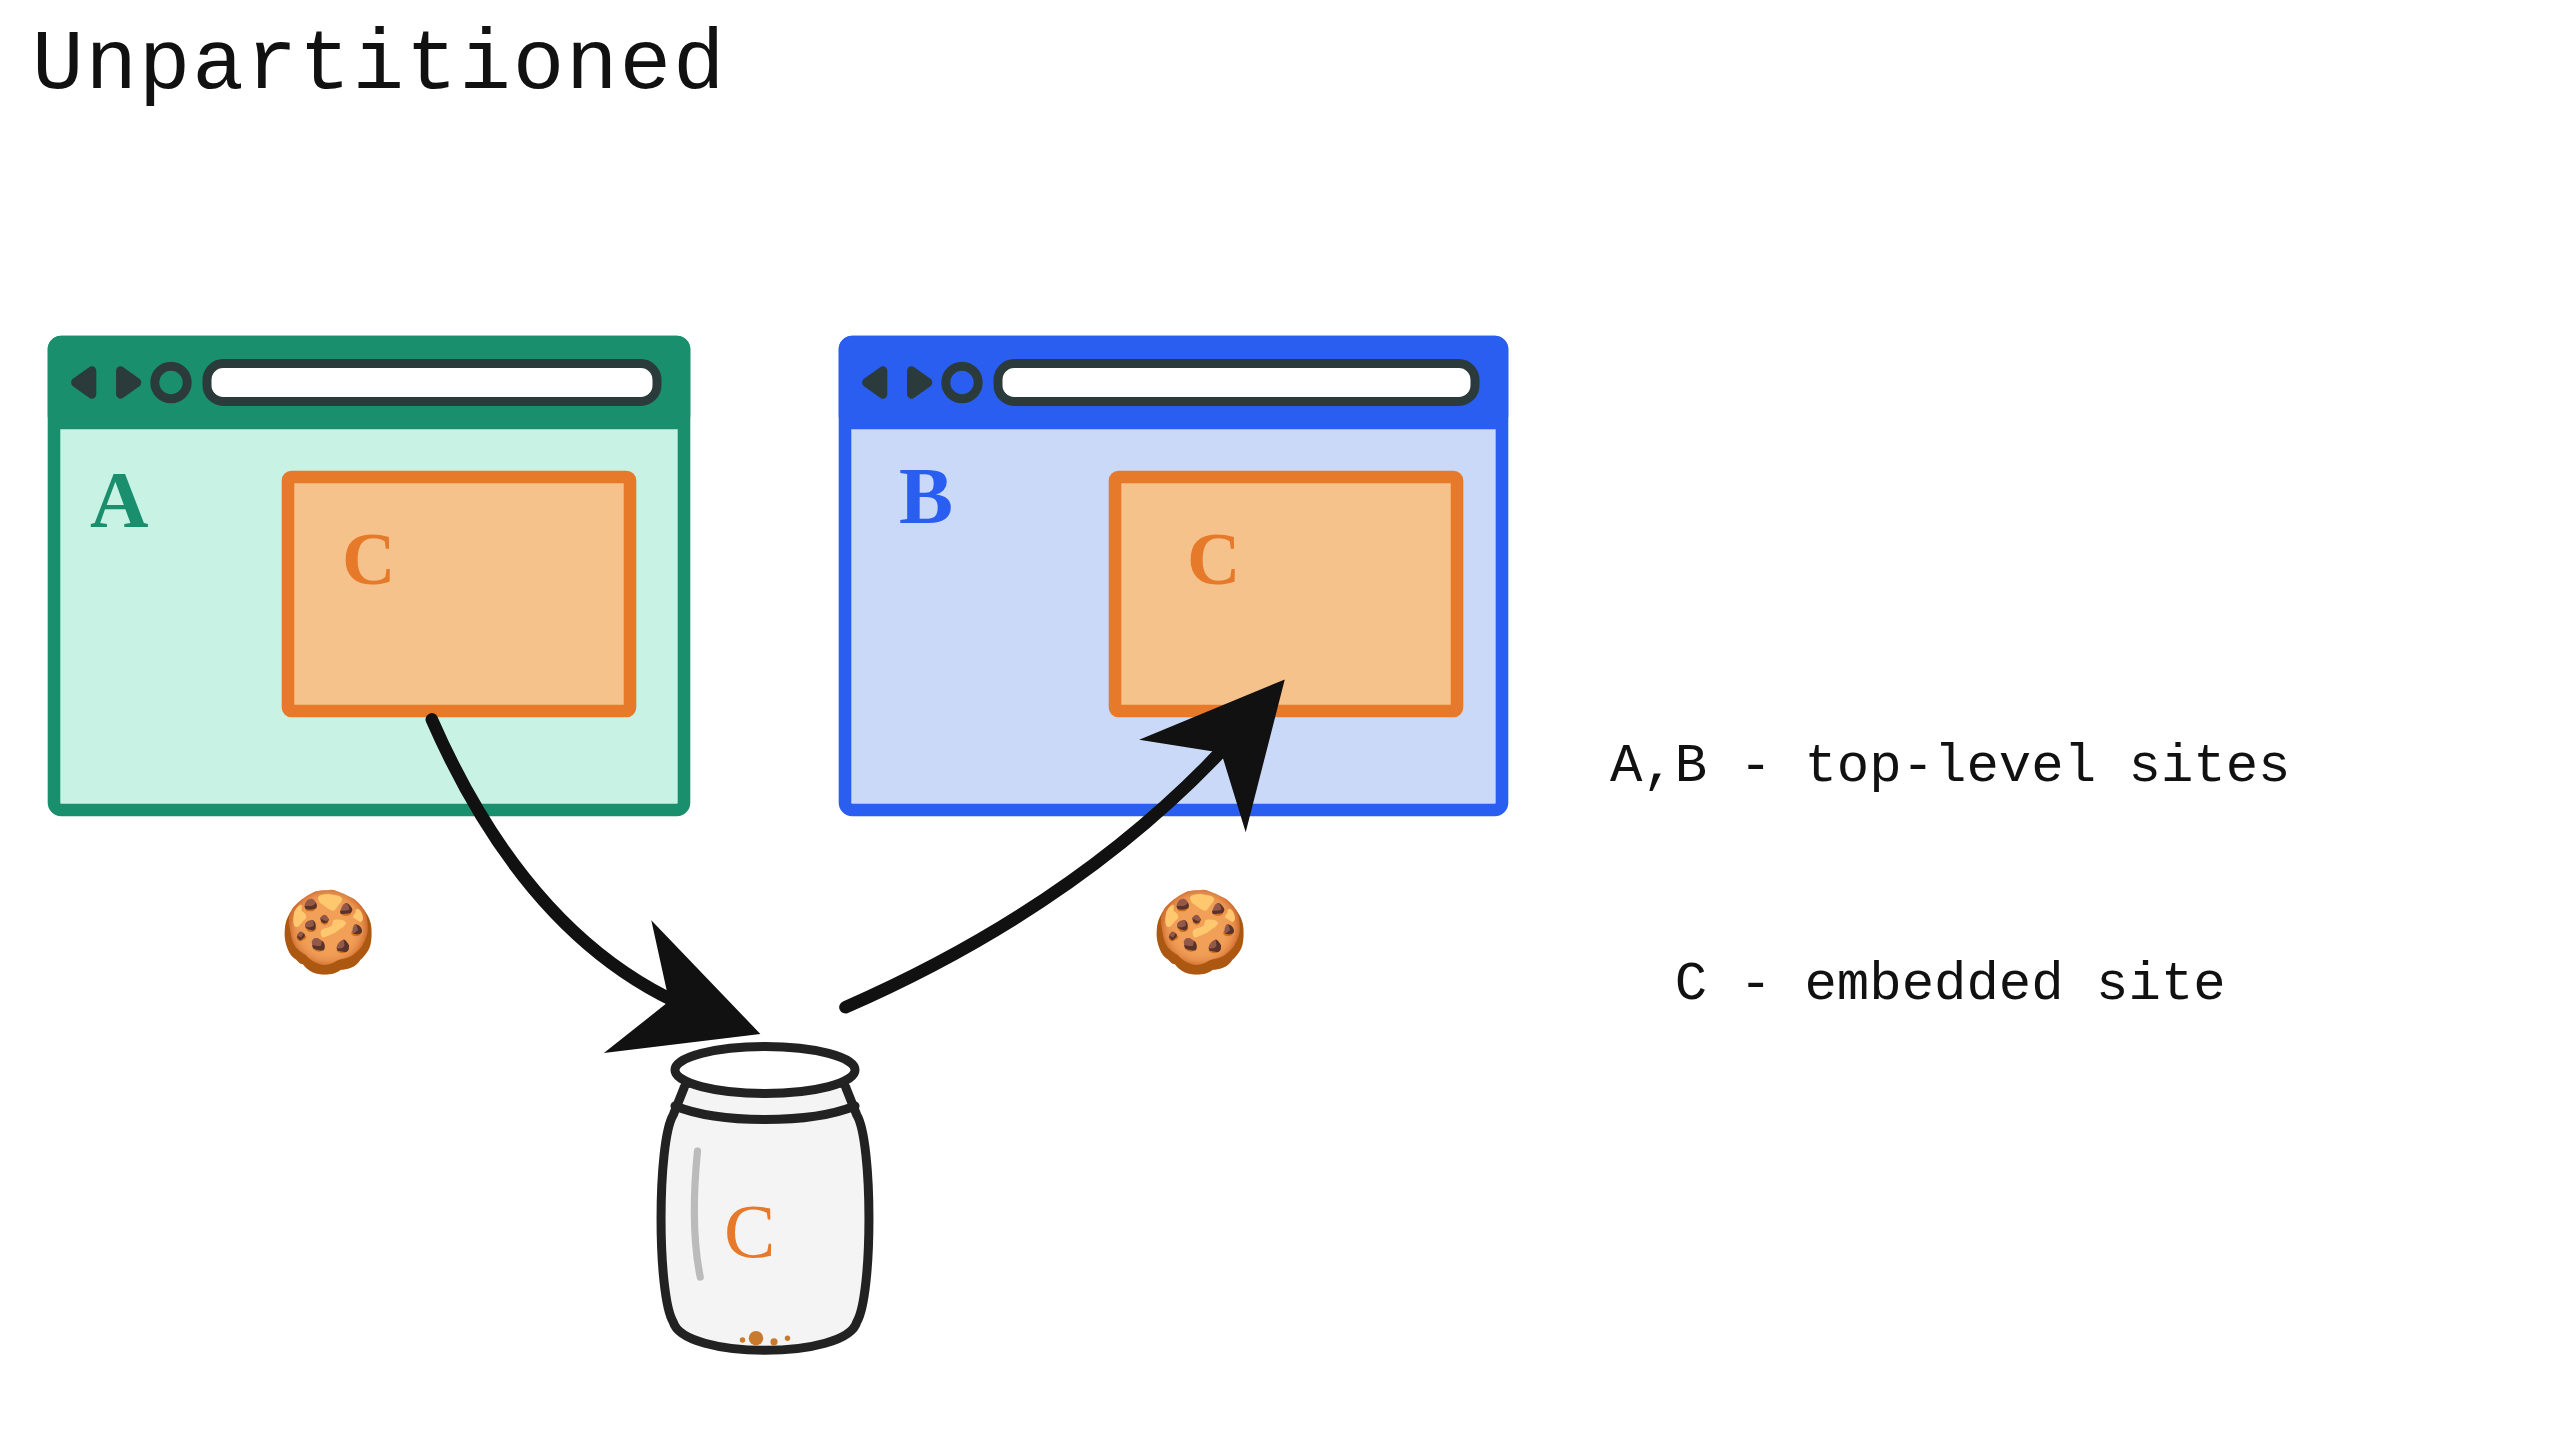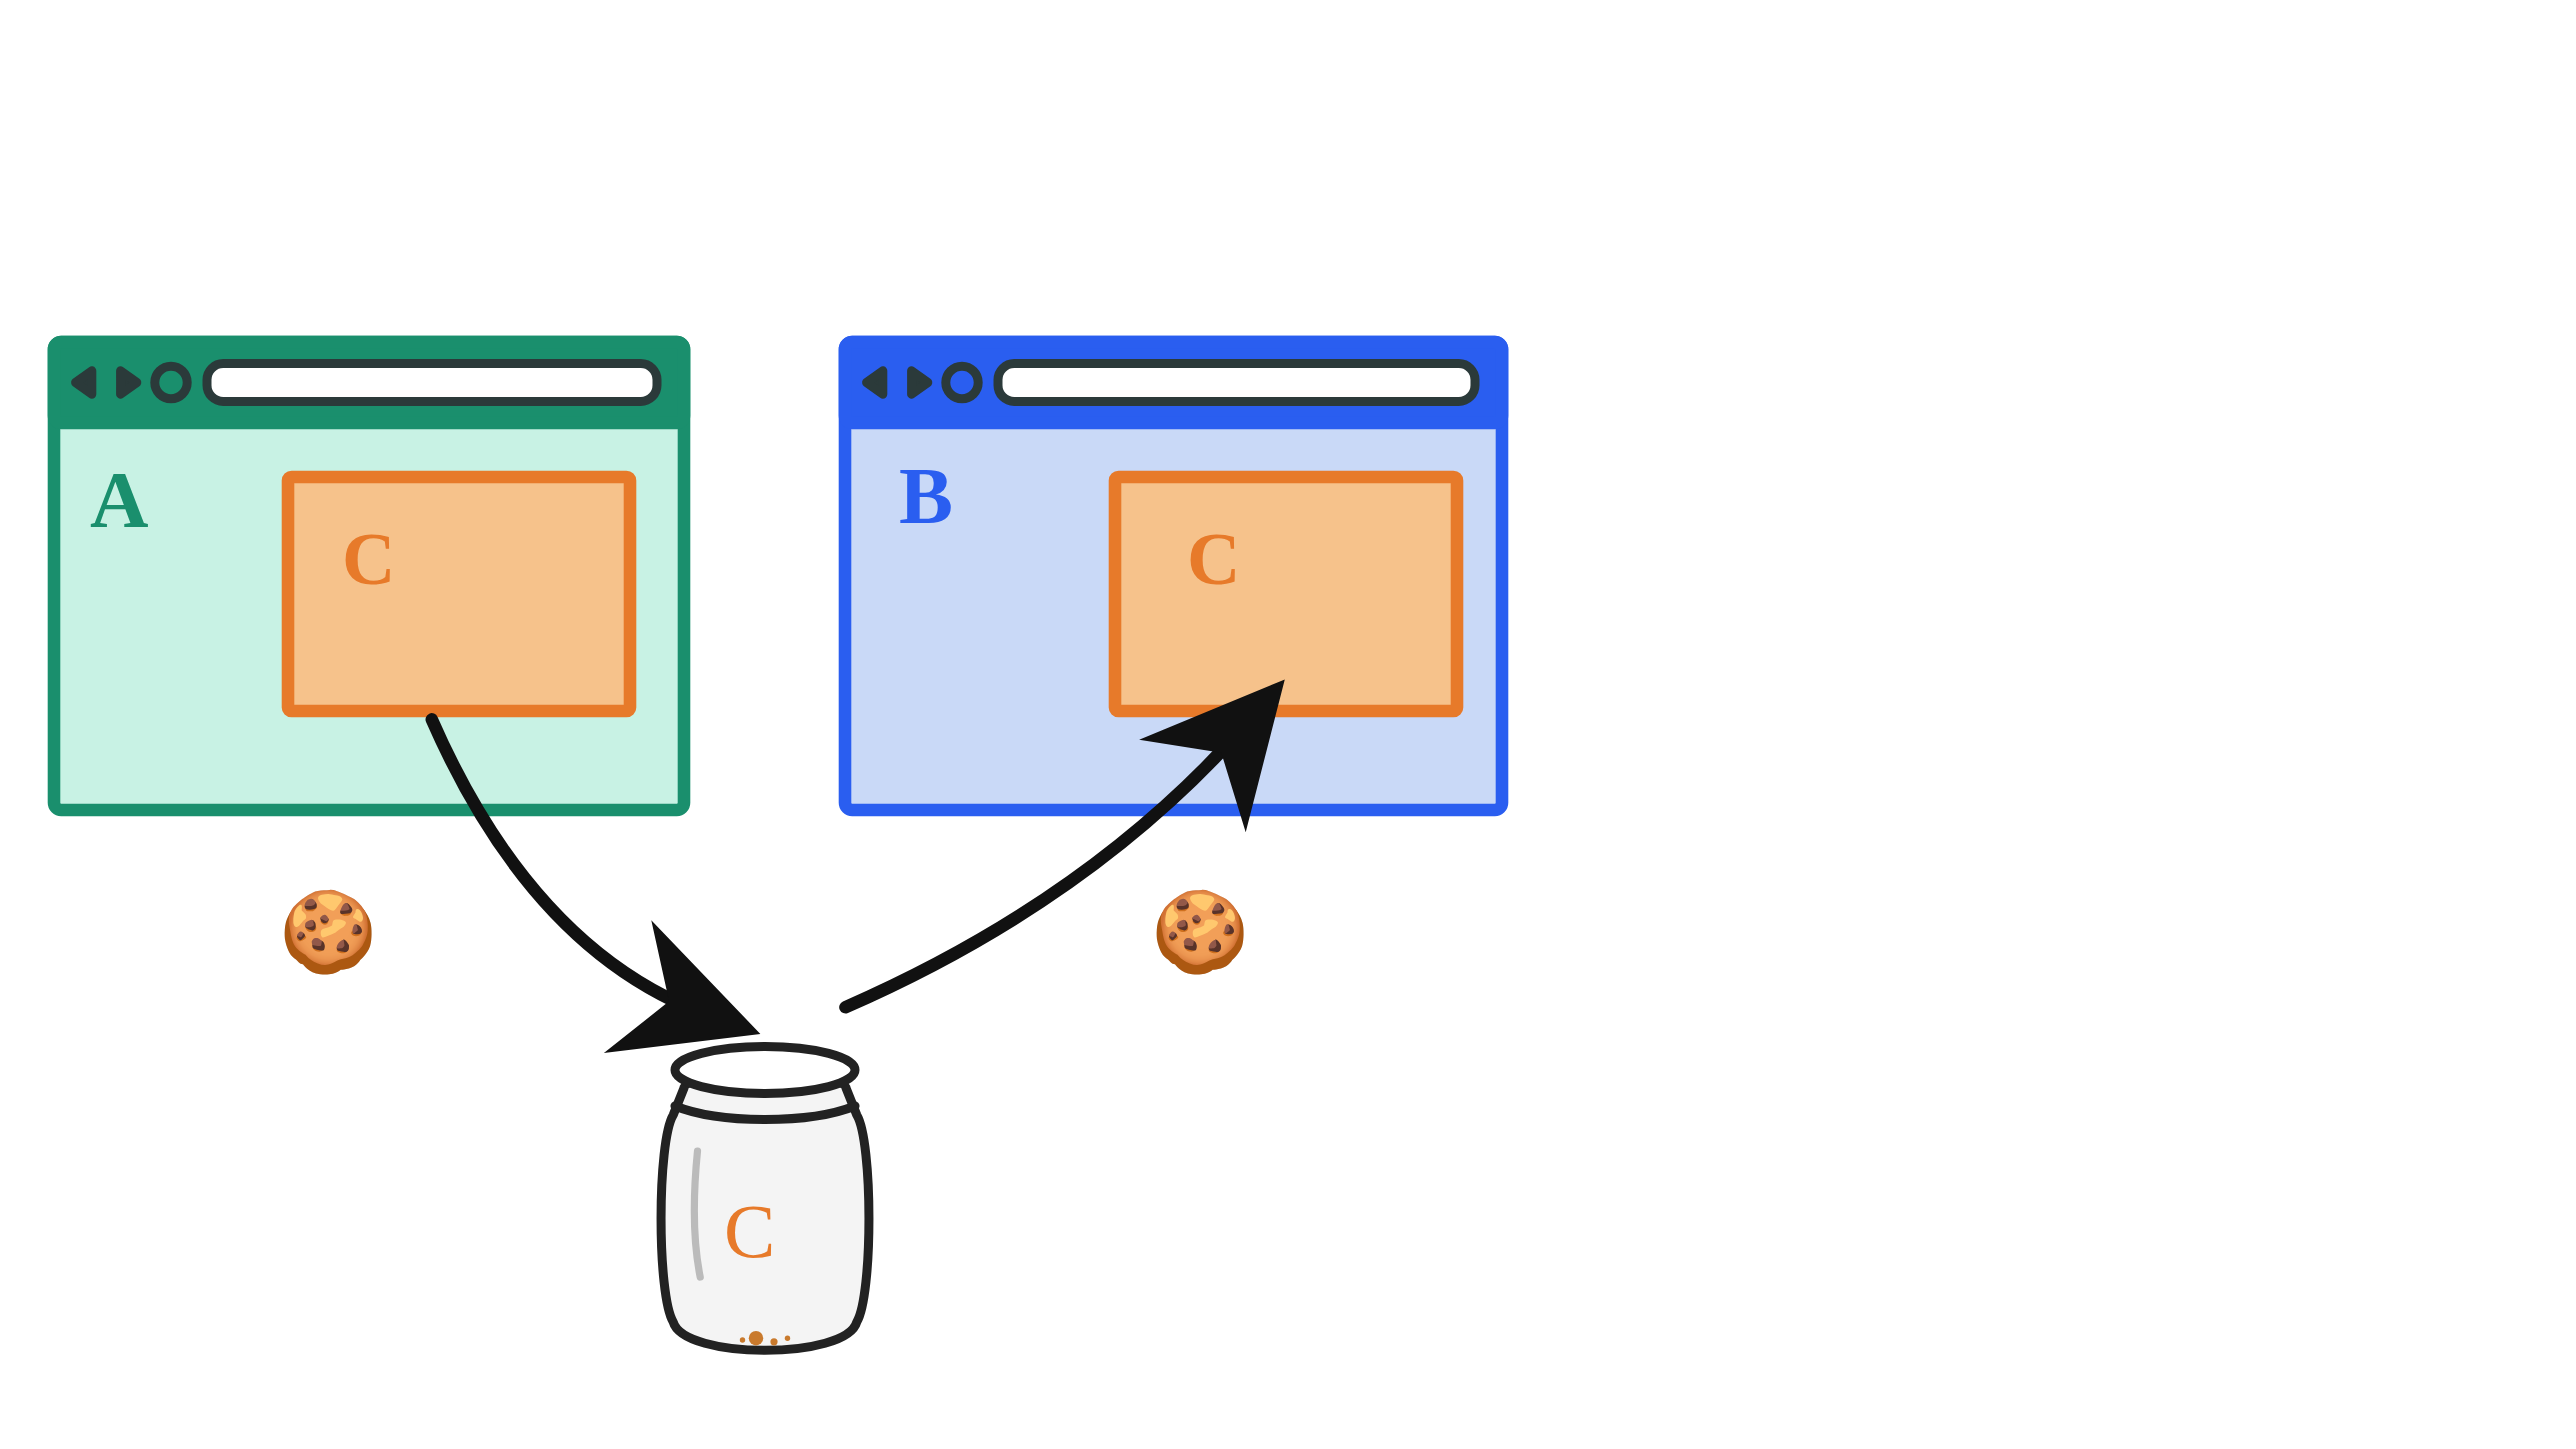--- a/index.html
+++ b/index.html
@@ -15,6 +15,7 @@
 <body>
 <div id="stage">
 
+<div class="title">Unpartitioned</div>
 
 
 <svg width="666" height="504" style="left:36px;top:324px;" viewBox="0 0 740 560">

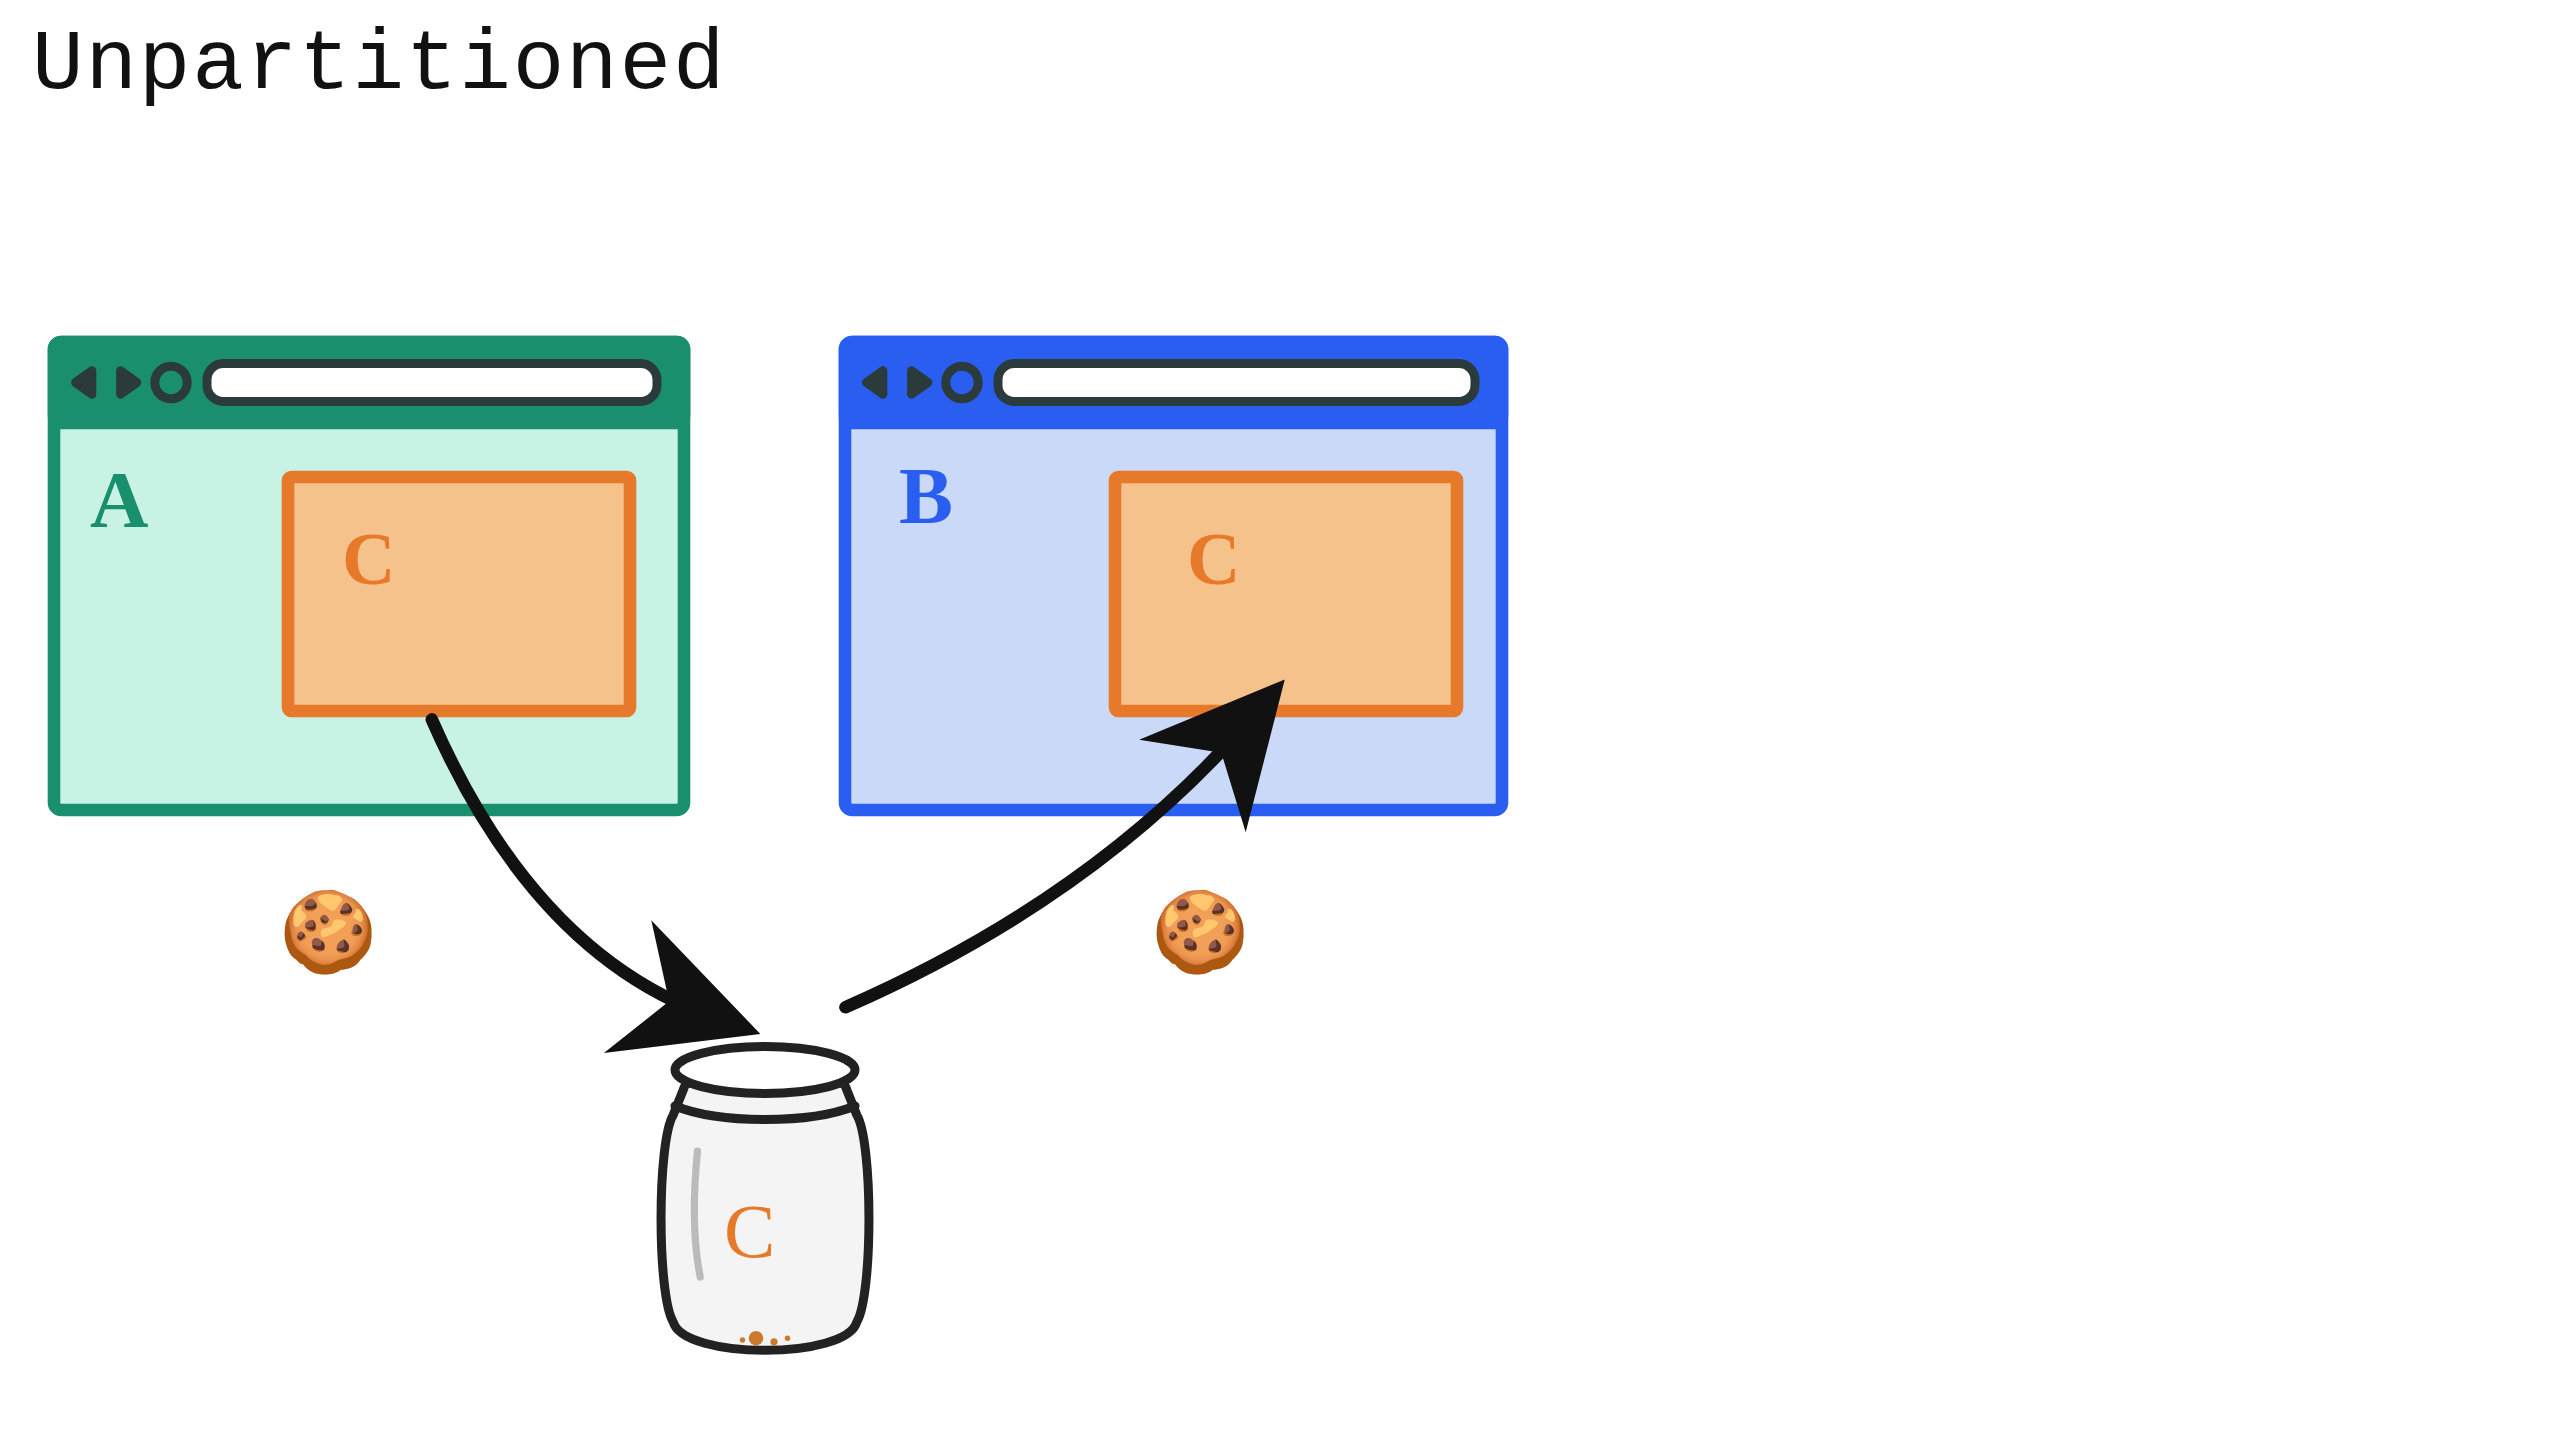--- a/index.html
+++ b/index.html
@@ -17,6 +17,10 @@
 
 <div class="title">Unpartitioned</div>
 
+<div class="legend">
+  <div>A,B - top-level sites</div>
+  <div>  C - embedded site</div>
+</div>
 
 <svg width="666" height="504" style="left:36px;top:324px;" viewBox="0 0 740 560">
   <g fill="none" stroke="#1a8f6d" stroke-width="14" stroke-linejoin="round" stroke-linecap="round">

